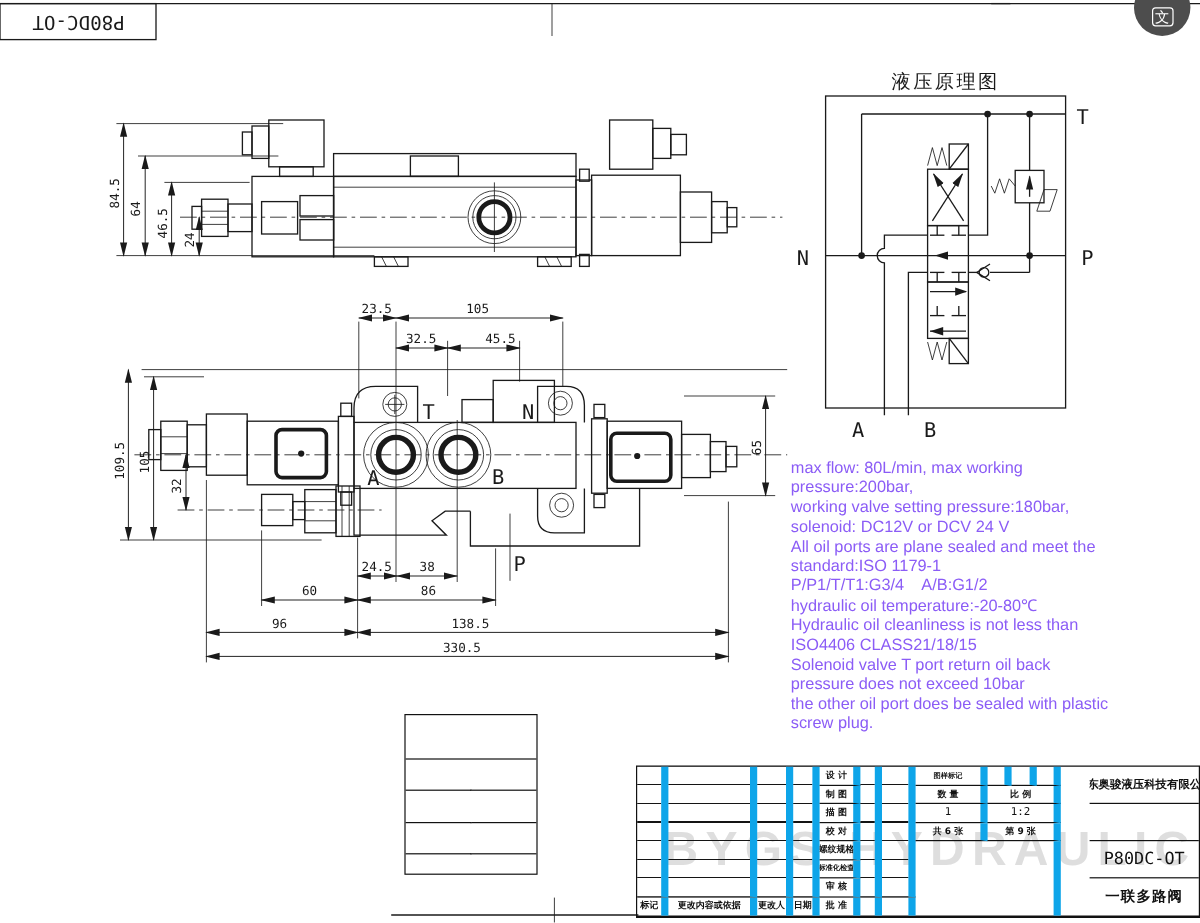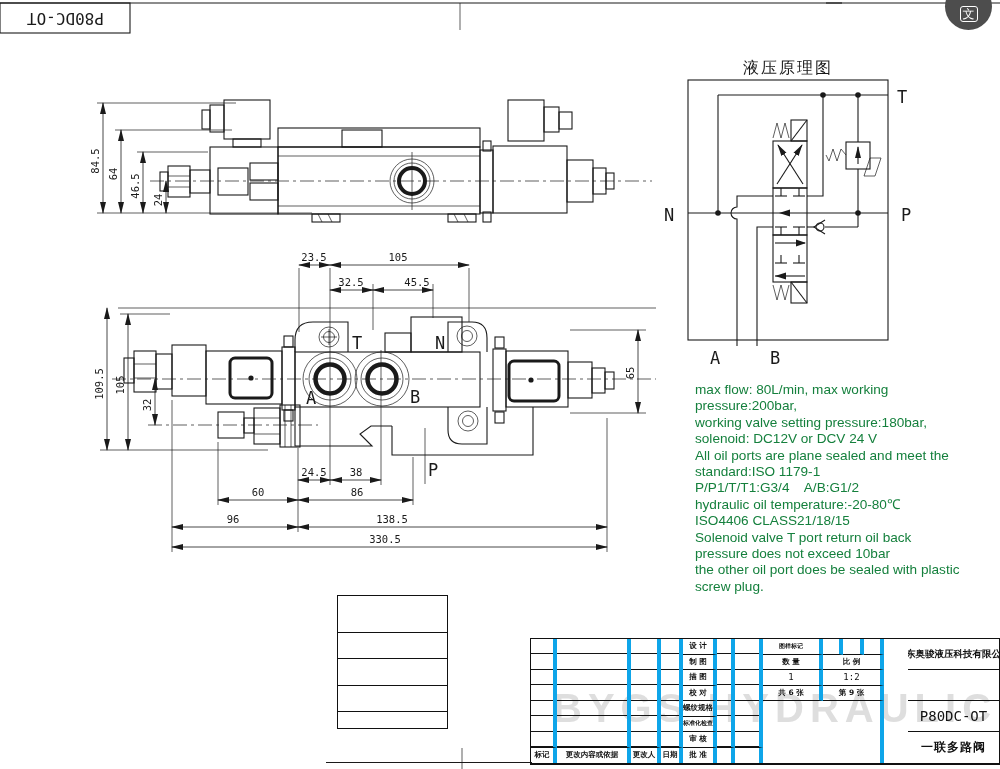--- a/index.html
+++ b/index.html
@@ -23,7 +23,7 @@
 
   
   #specs{position:absolute;left:659px;top:382px;width:342px;z-index:3;}
-  #specs .sline{font-size:13.6px;line-height:16.4px;color:#15803d;white-space:pre;margin-left:36px;}
+  #specs .sline{font-size:13.6px;line-height:16.4px;color:#8b5cf6;white-space:pre;}
 
   
   #port-table{position:absolute;left:337px;top:595px;z-index:4;display:grid;

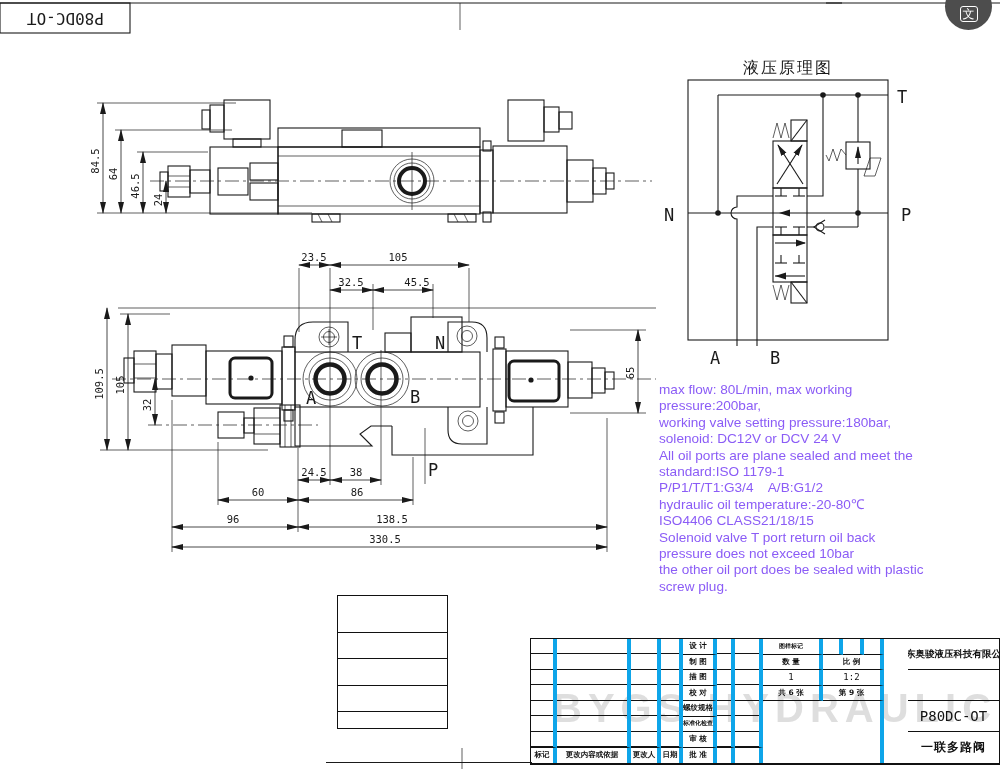--- a/index.html
+++ b/index.html
@@ -348,6 +348,7 @@
   <div class="sline">standard:ISO 1179-1</div>
   <div class="sline">P/P1/T/T1:G3/4    A/B:G1/2</div>
   <div class="sline">hydraulic oil temperature:-20-80℃</div>
+  <div class="sline">Hydraulic oil cleanliness is not less than</div>
   <div class="sline">ISO4406 CLASS21/18/15</div>
   <div class="sline">Solenoid valve T port return oil back</div>
   <div class="sline">pressure does not exceed 10bar</div>

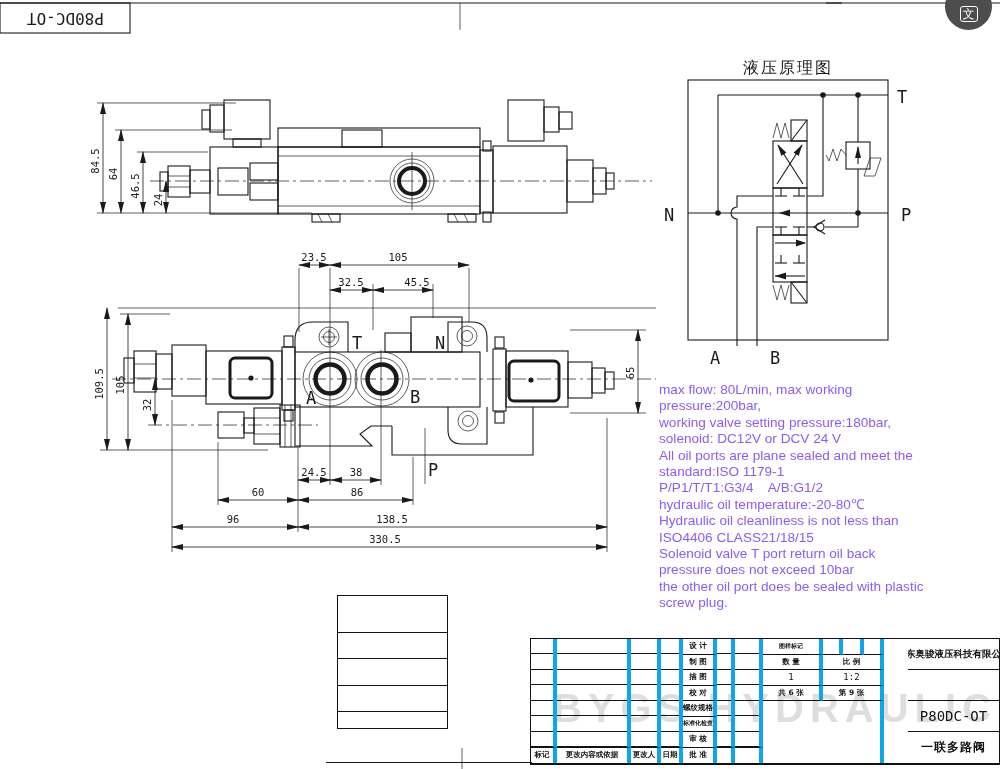--- a/index.html
+++ b/index.html
@@ -43,7 +43,7 @@
     grid-template-columns:26px 74px 30px 22px 34px 18px 28px 60px 20px 21px 20px 115px;
     grid-template-rows:repeat(8,15.5px);
     border:1.6px solid #111;border-bottom-width:2px;}
-  #title-block .c{border-right:4px solid #0ea5e9;border-bottom:1px solid #111;
+  #title-block .c{border-right:6px solid #0ea5e9;border-bottom:1px solid #111;
     display:flex;align-items:center;justify-content:center;overflow:hidden;
     font:bold 7.5px "DejaVu Sans",sans-serif;color:#111;white-space:nowrap;}
   #title-block .nr{border-right:none;margin-left:24px;}

